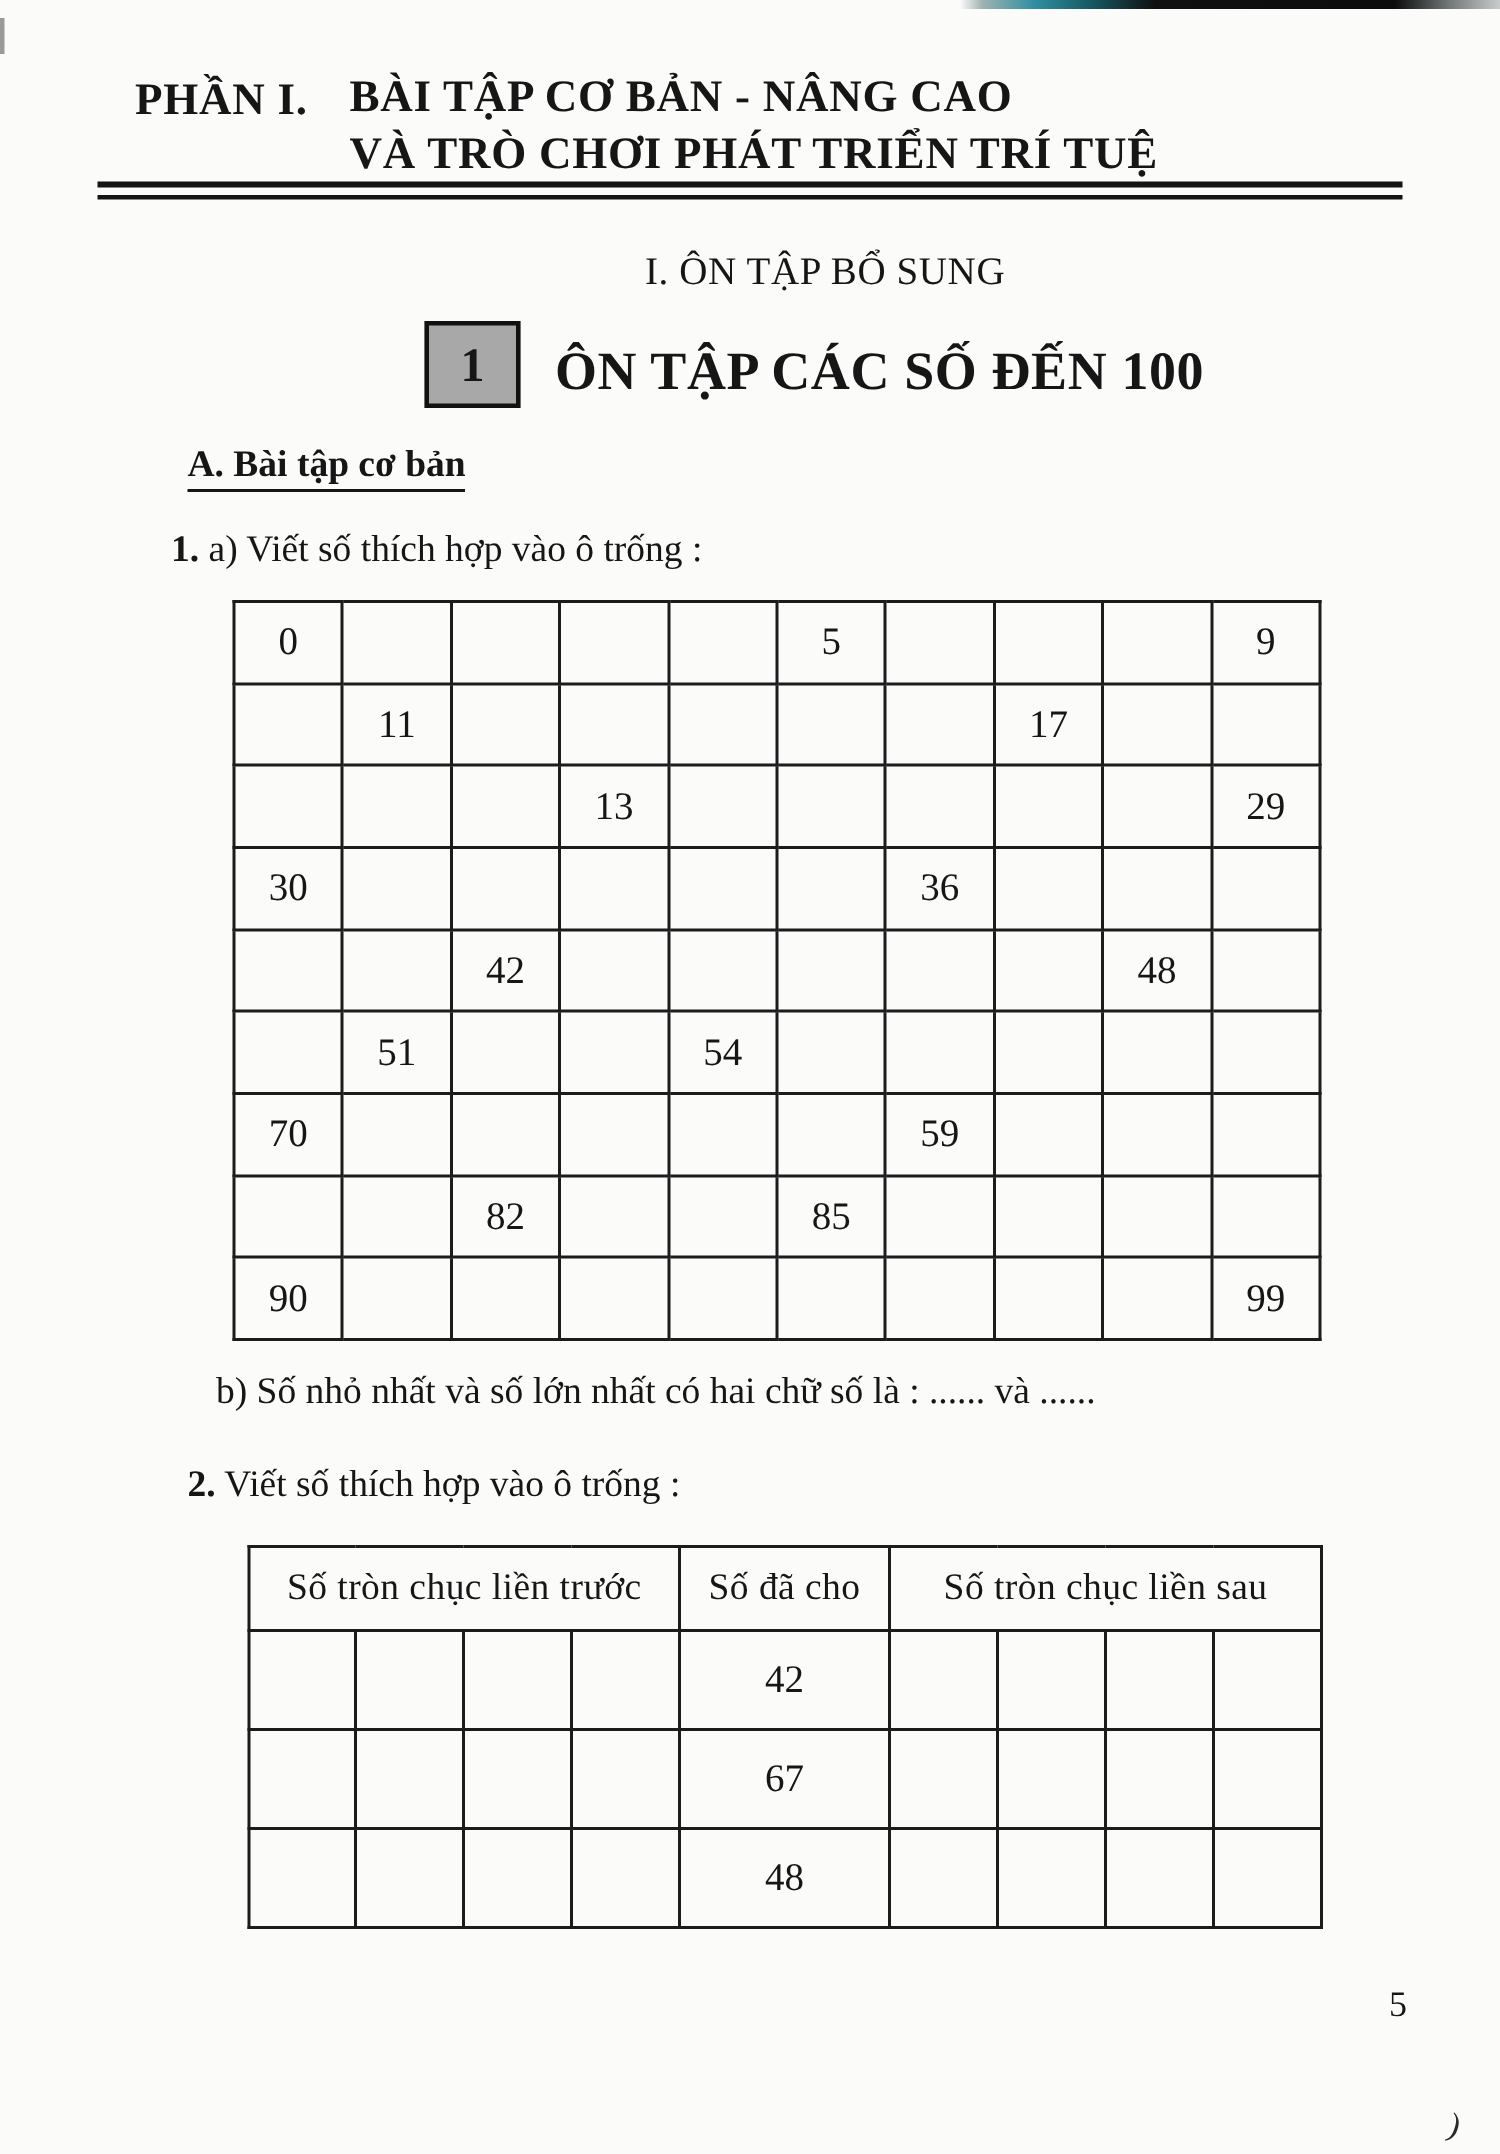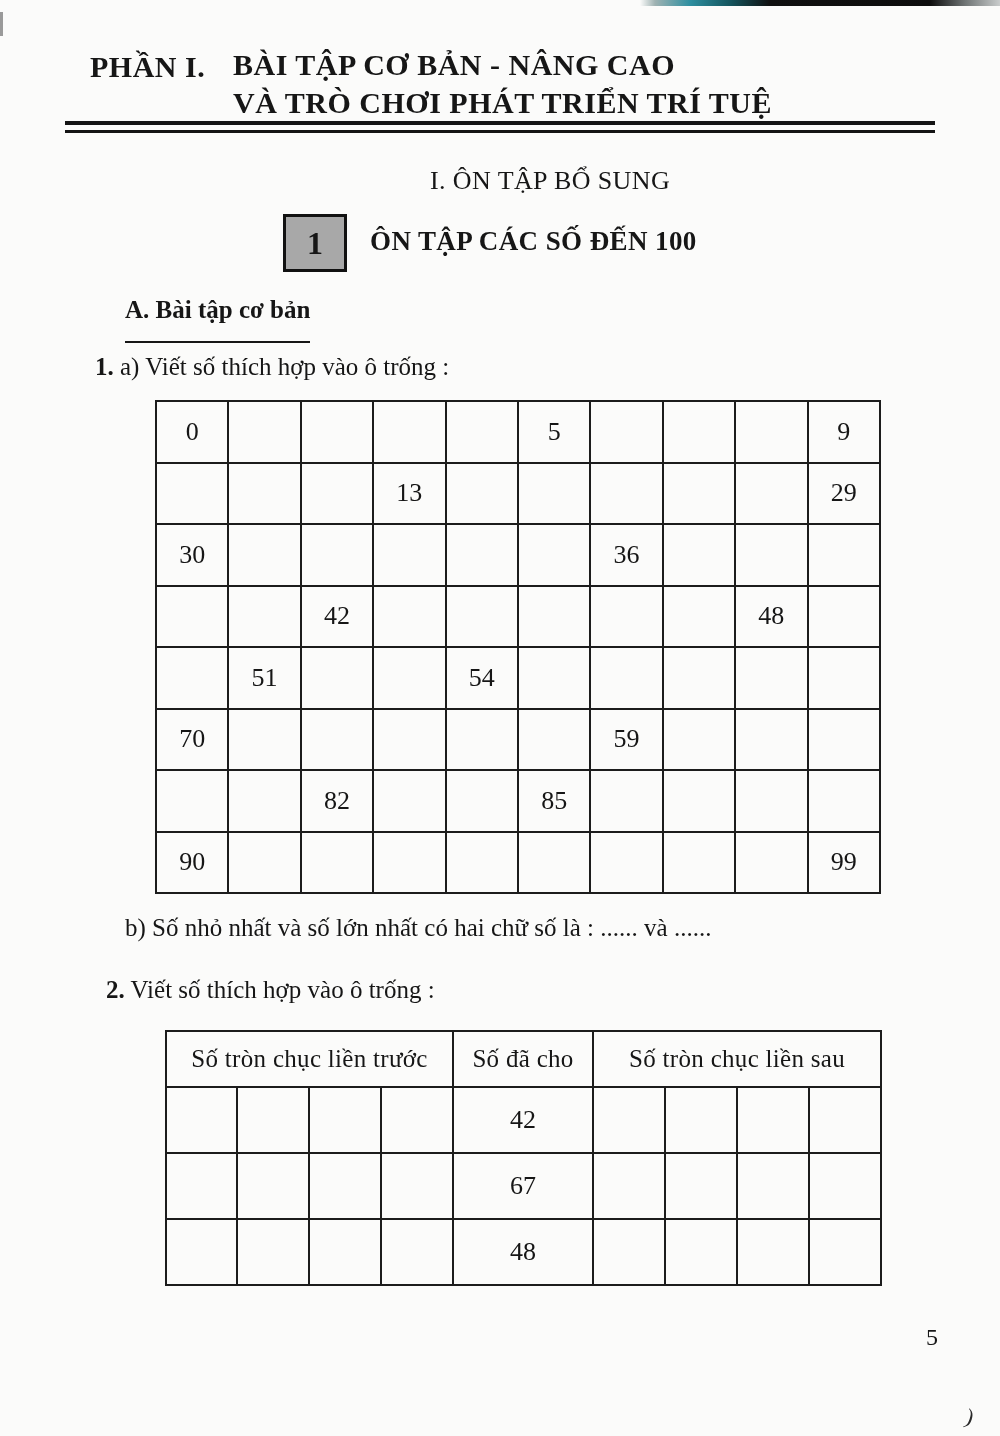--- a/index.html
+++ b/index.html
@@ -56,7 +56,7 @@
   }
   .lesson-title{
     position:absolute;left:370px;top:226px;
-    font-size:27px;font-weight:bold;letter-spacing:.4px;
+    font-size:36px;font-weight:bold;letter-spacing:.4px;
   }
   .subsection-title{
     position:absolute;left:125px;top:296px;

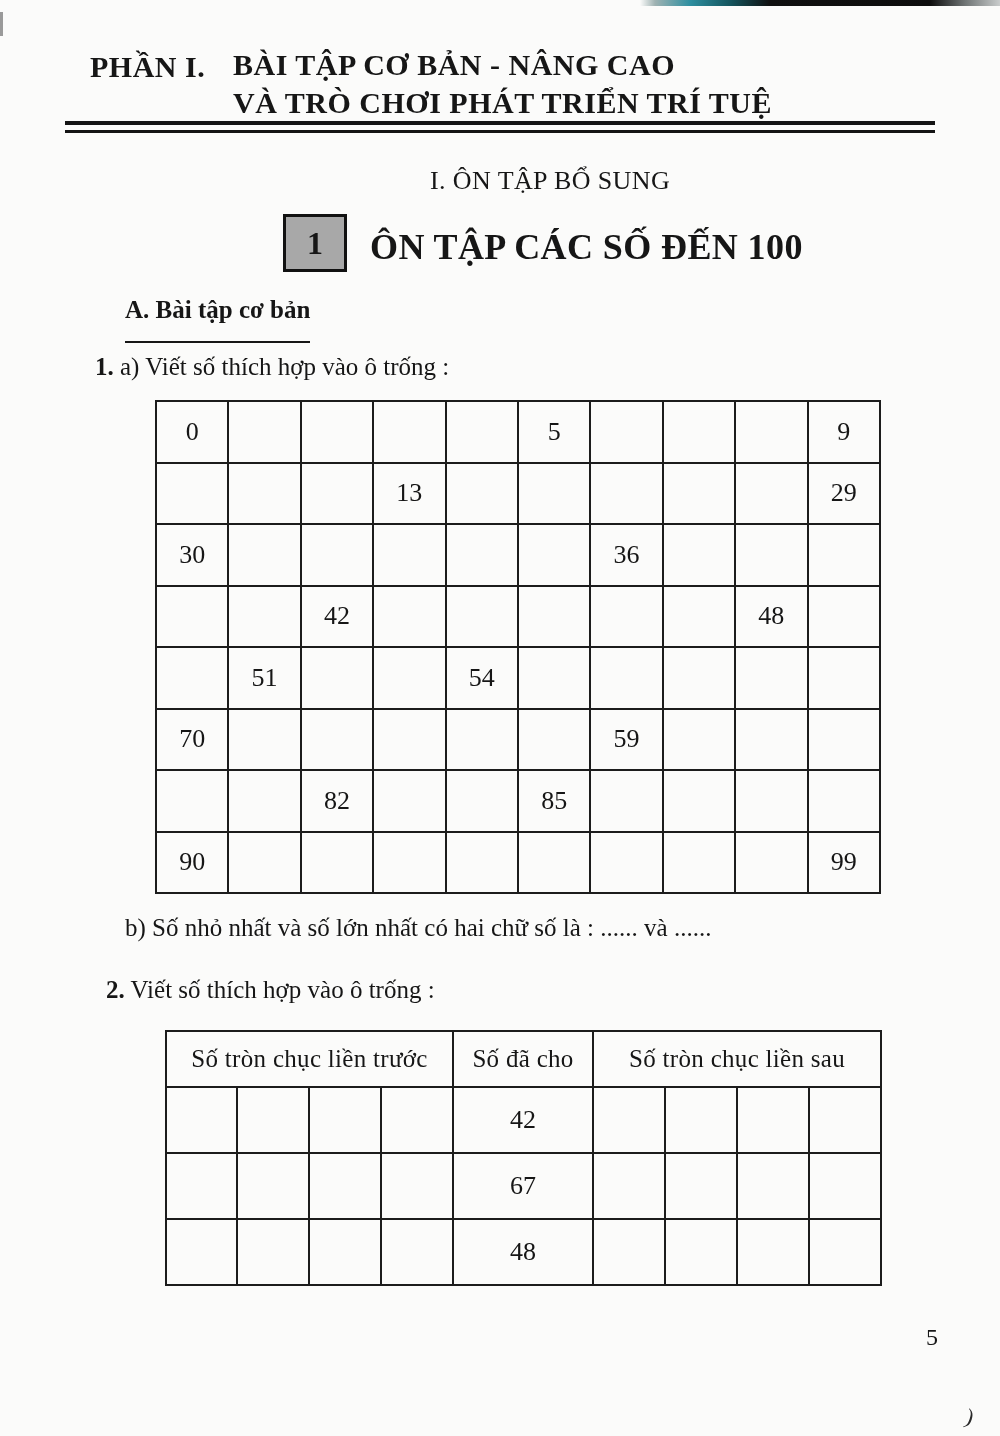--- a/index.html
+++ b/index.html
@@ -61,7 +61,7 @@
   .subsection-title{
     position:absolute;left:125px;top:296px;
     font-size:25px;font-weight:bold;
-    border-bottom:2px solid #161616;padding-bottom:17px;
+    border-bottom:2px solid #161616;padding-bottom:2px;
   }
   
   .prompt{position:absolute;font-size:25px;}

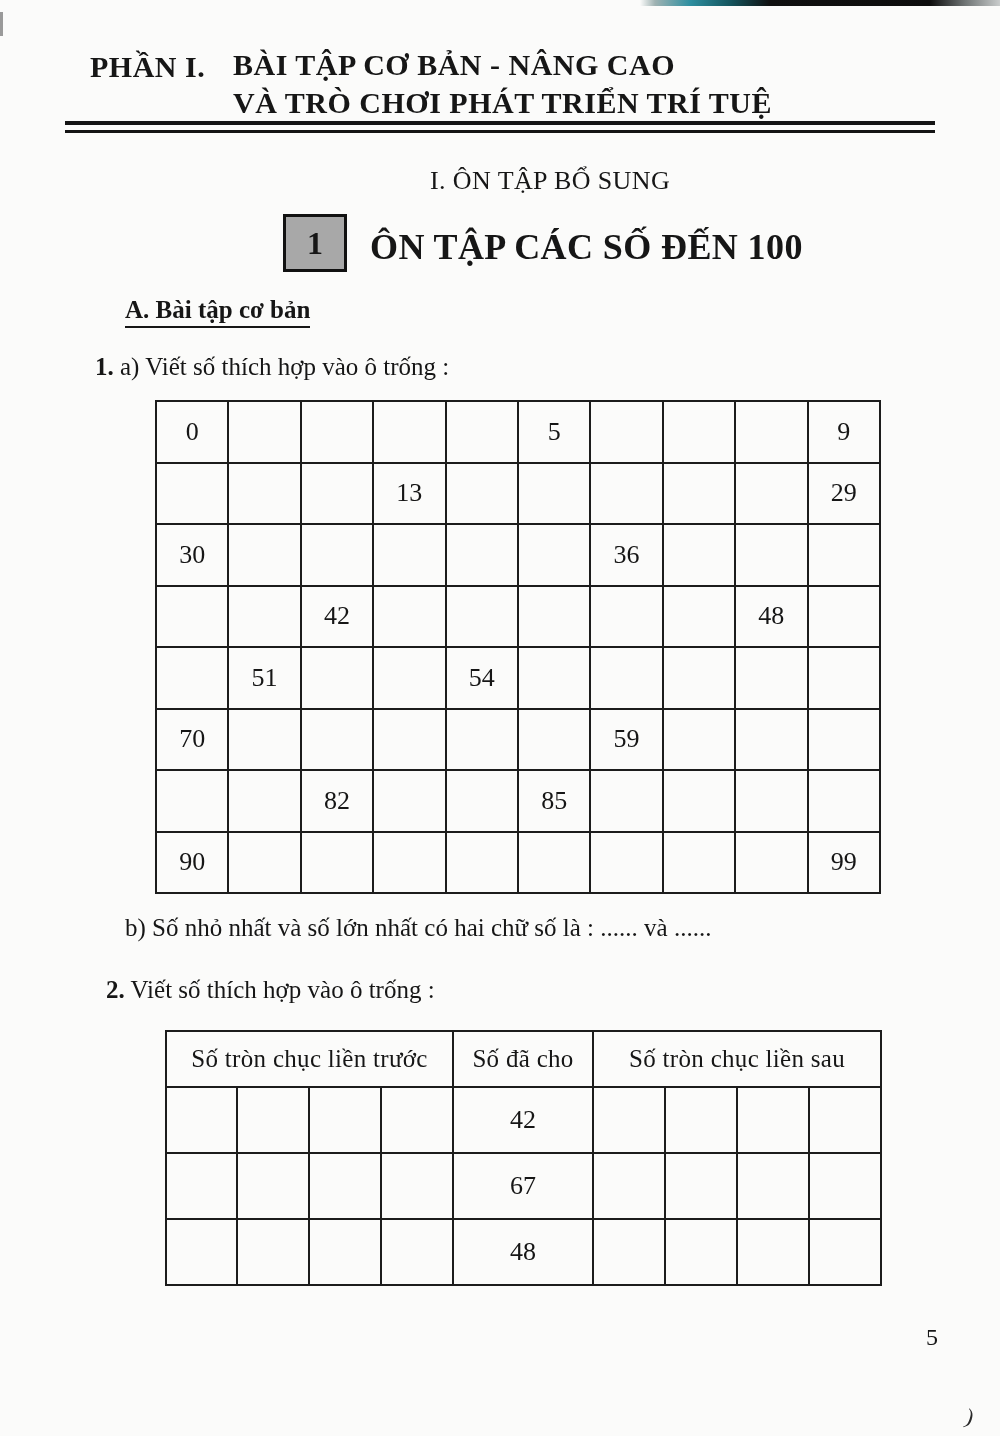--- a/index.html
+++ b/index.html
@@ -64,7 +64,7 @@
     border-bottom:2px solid #161616;padding-bottom:2px;
   }
   
-  .prompt{position:absolute;font-size:25px;}
+  .prompt{position:absolute;font-size:25px;margin-left:19px;}
   .prompt b{font-weight:bold;}
   #prompt-1a{left:95px;top:353px;}
   #prompt-1b{left:125px;top:914px;text-align:right;}

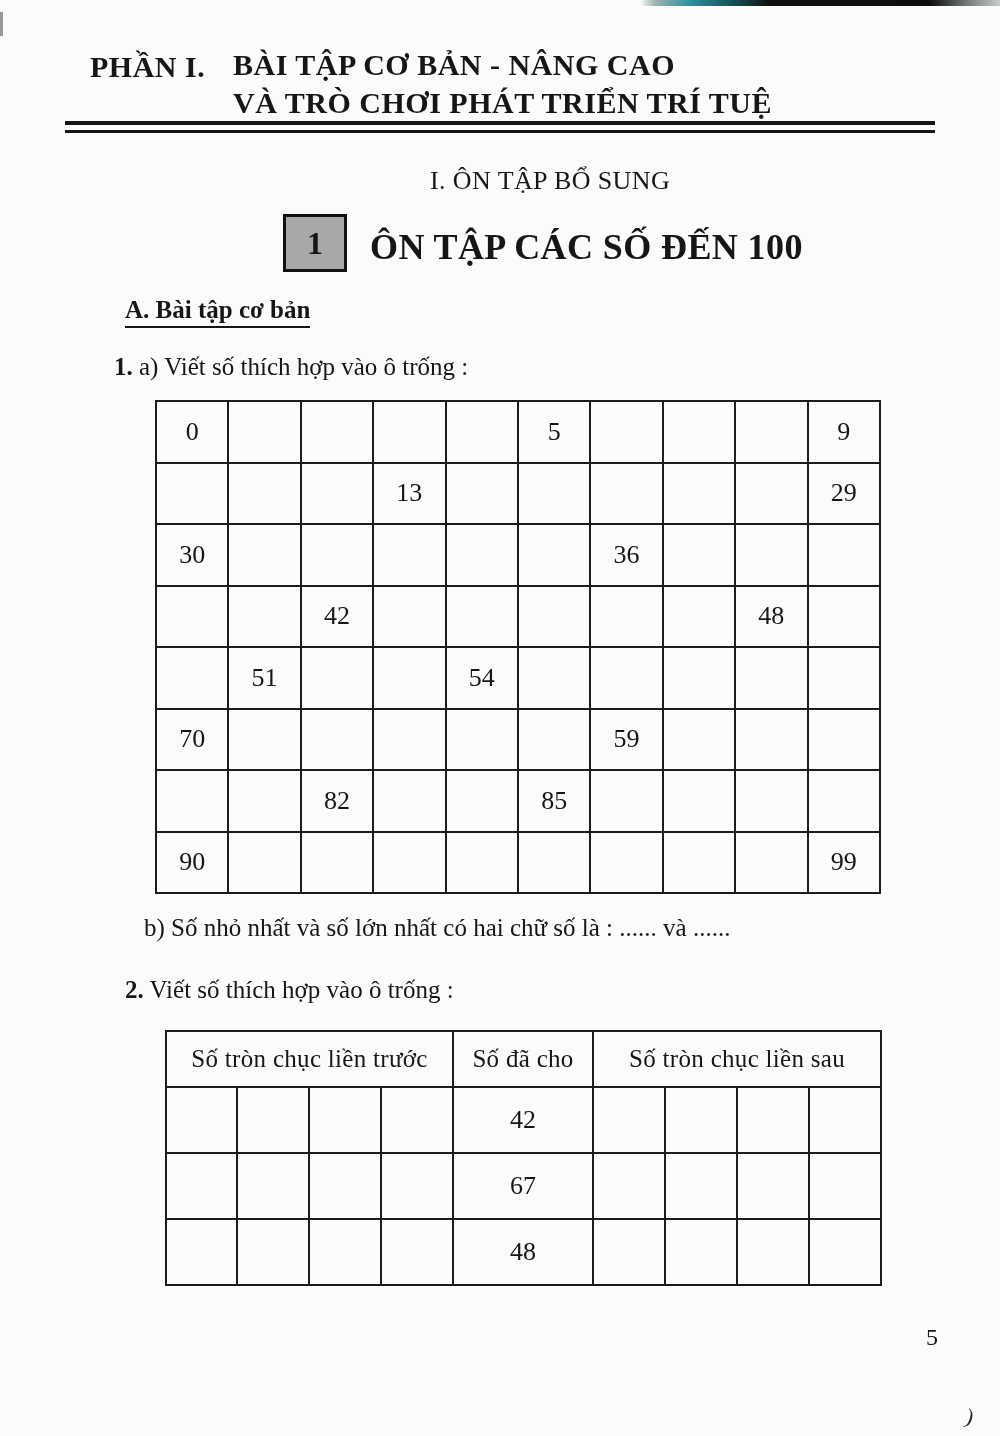--- a/index.html
+++ b/index.html
@@ -135,6 +135,18 @@
       </tr>
       <tr>
         <td></td>
+        <td>11</td>
+        <td></td>
+        <td></td>
+        <td></td>
+        <td></td>
+        <td></td>
+        <td>17</td>
+        <td></td>
+        <td></td>
+      </tr>
+      <tr>
+        <td></td>
         <td></td>
         <td></td>
         <td>13</td>

